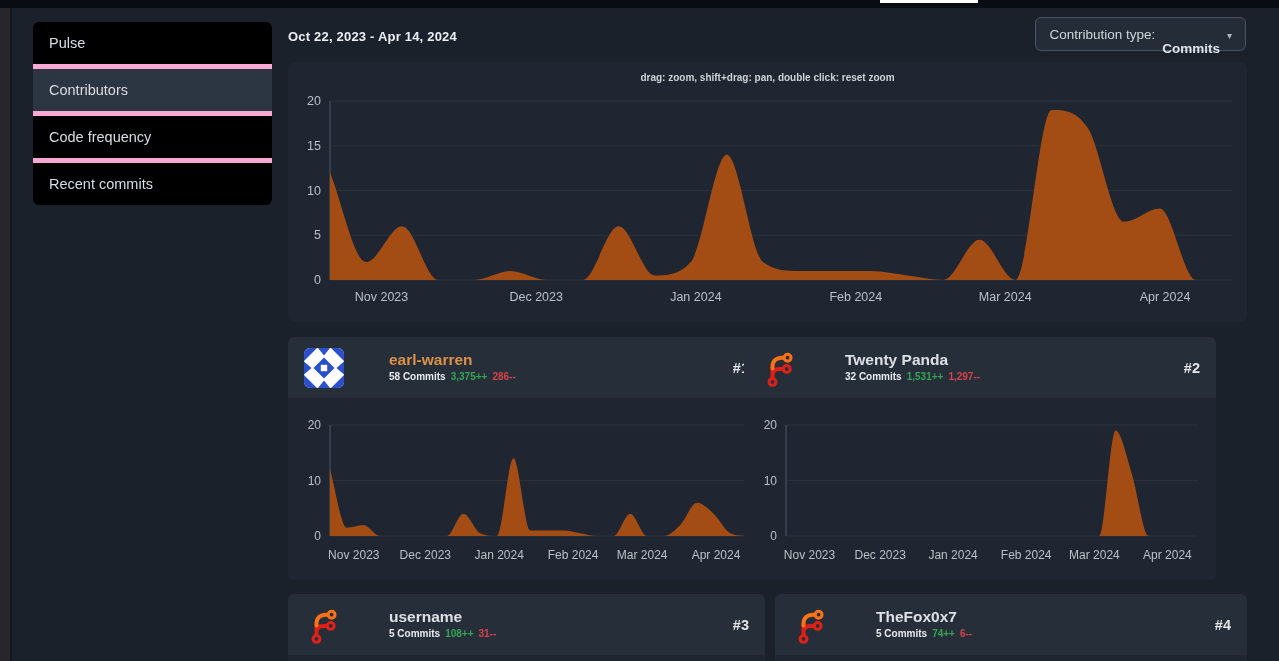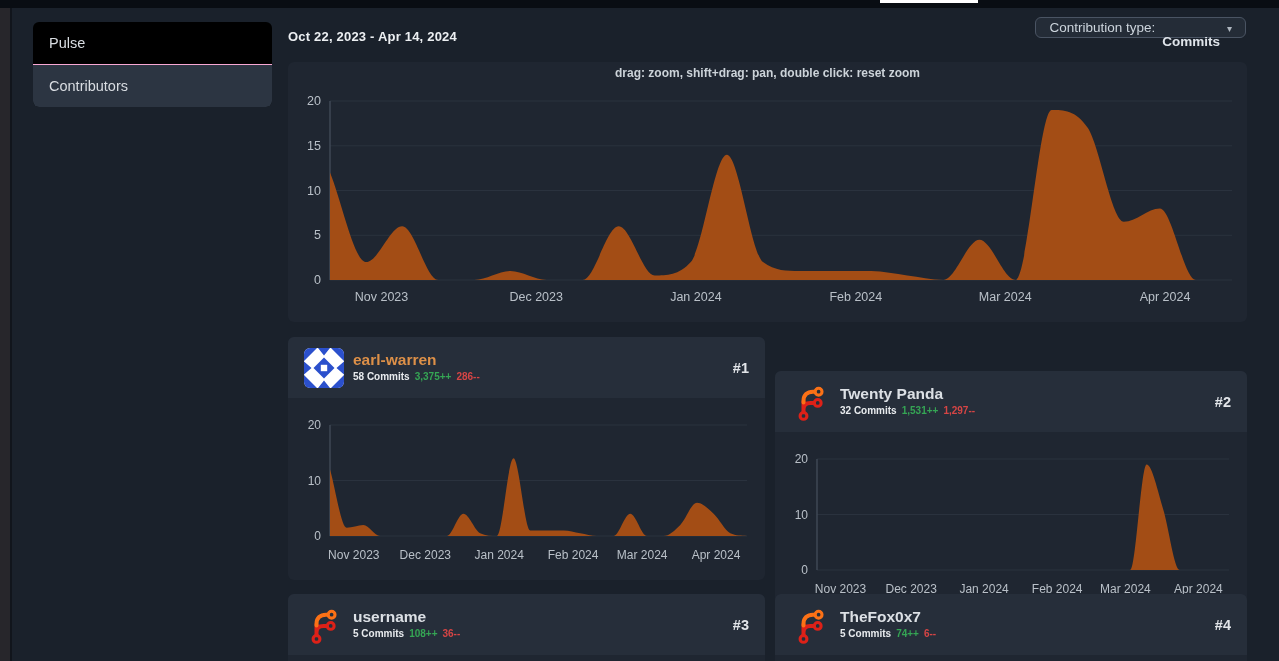--- a/index.html
+++ b/index.html
@@ -19,7 +19,7 @@
 
   .page-title{position:absolute;left:288px;top:20px;font-size:13px;font-weight:bold;color:#eceff2;letter-spacing:.2px;}
 
-  .ctype-btn{position:absolute;right:33px;top:17px;height:21px;display:flex;align-items:center;gap:7px;
+  .ctype-btn{position:absolute;right:33px;top:17px;height:34px;display:flex;align-items:center;gap:7px;
     padding:0 13px;background:#242c37;border:1px solid #4a5463;border-radius:6px;color:#ccd4dc;
     font-size:13.5px;cursor:pointer;box-sizing:border-box;}
   .ctype-btn b{color:#dfe4ea;margin-top:28px;}

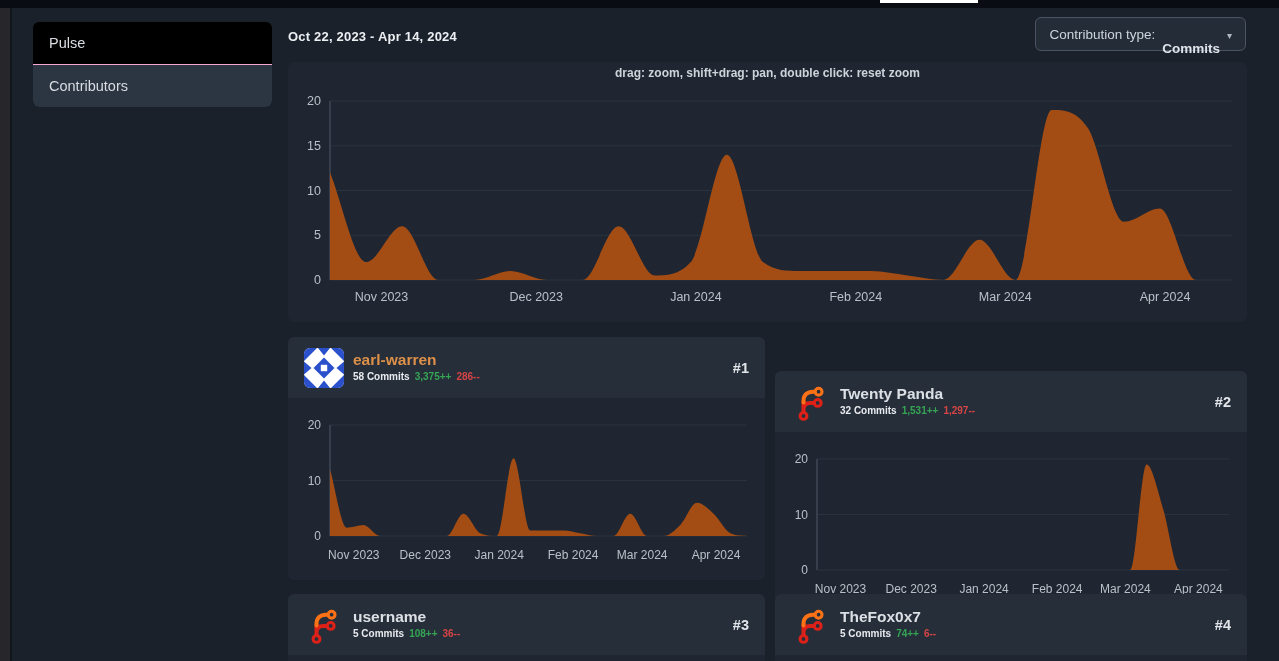--- a/index.html
+++ b/index.html
@@ -36,7 +36,7 @@
   .stats .del{color:#d64545;margin-left:5px;}
   .rank{margin-left:auto;font-size:14.5px;font-weight:bold;color:#e2e5e9;}
 
-  .hint{position:absolute;left:0;right:0;top:4px;text-align:center;font-size:12px;font-weight:bold;color:#ccd3d9;z-index:2;}
+  .hint{position:absolute;left:0;right:0;top:10px;text-align:center;font-size:10px;font-weight:bold;color:#ccd3d9;z-index:2;}
   svg.chart{position:absolute;left:0;top:0;display:block;cursor:crosshair;}
   svg text{font-family:"Liberation Sans",sans-serif;}
 </style>

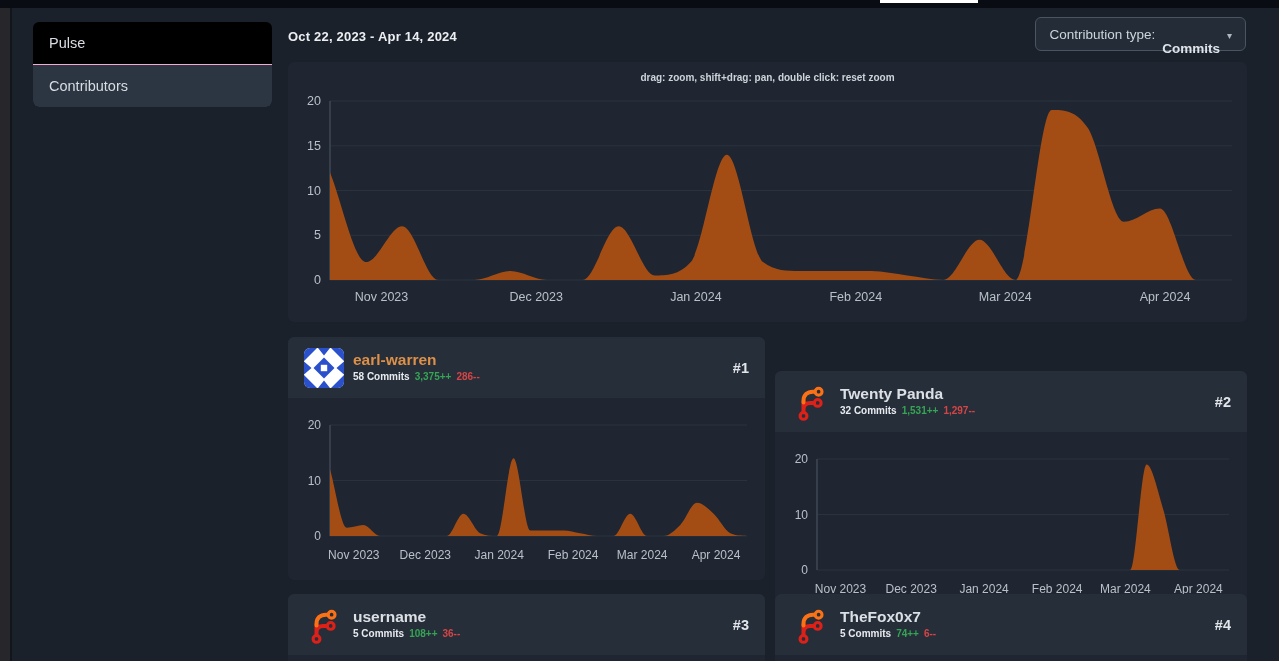--- a/index.html
+++ b/index.html
@@ -13,7 +13,7 @@
   .left-strip{position:absolute;left:0;top:8px;width:10px;height:653px;background:#27262b;border-right:2px solid #11151c;}
 
   .menu{position:absolute;left:33px;top:22px;width:239px;border-radius:6px;overflow:hidden;background:#000000;}
-  .menu-item{height:42px;line-height:42px;padding-left:16px;font-size:14.5px;color:#d9dde2;cursor:pointer;border-top:1px solid #f9a8d4;}
+  .menu-item{height:42px;line-height:42px;padding-left:16px;font-size:14.5px;color:#d9dde2;cursor:pointer;border-top:5px solid #f9a8d4;}
   .menu-item:first-child{border-top:none;}
   .menu-item.active{background:#2c3542;}
 

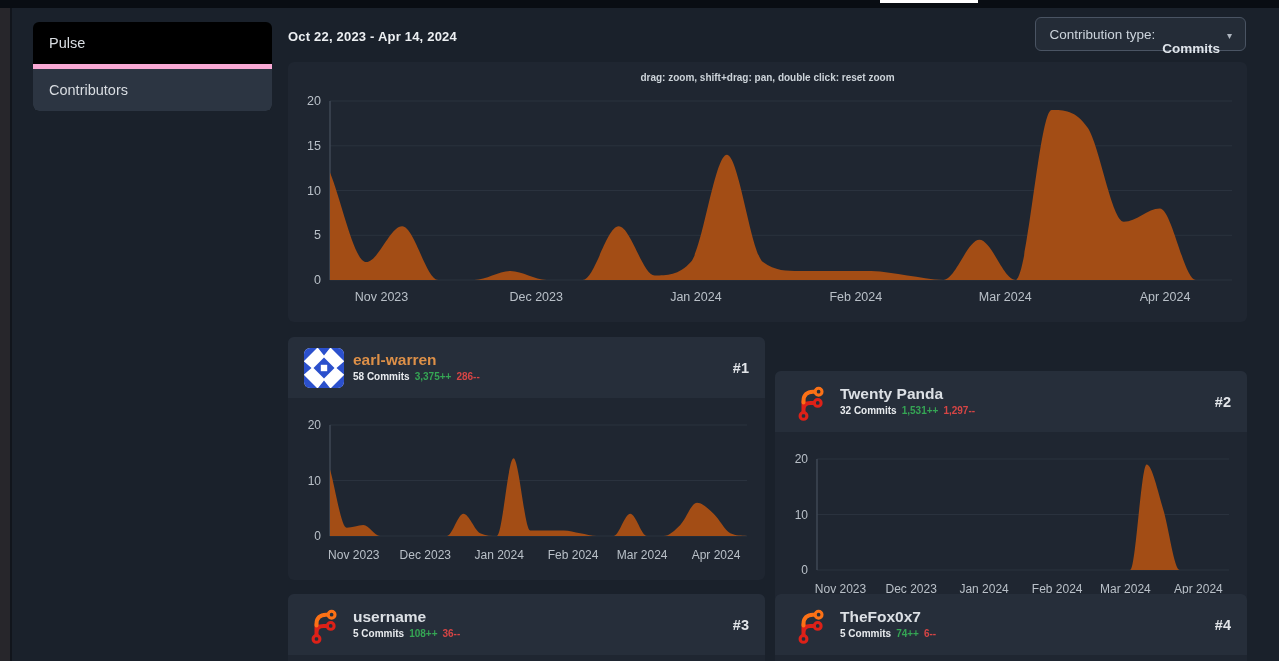--- a/index.html
+++ b/index.html
@@ -51,6 +51,7 @@
 <nav class="menu" id="menu">
     <div class="menu-item">Pulse</div>
     <div class="menu-item active">Contributors</div>
+    <div class="menu-item">Code frequency</div>
   </nav>
 
 <h1 class="page-title">Oct 22, 2023 - Apr 14, 2024</h1>

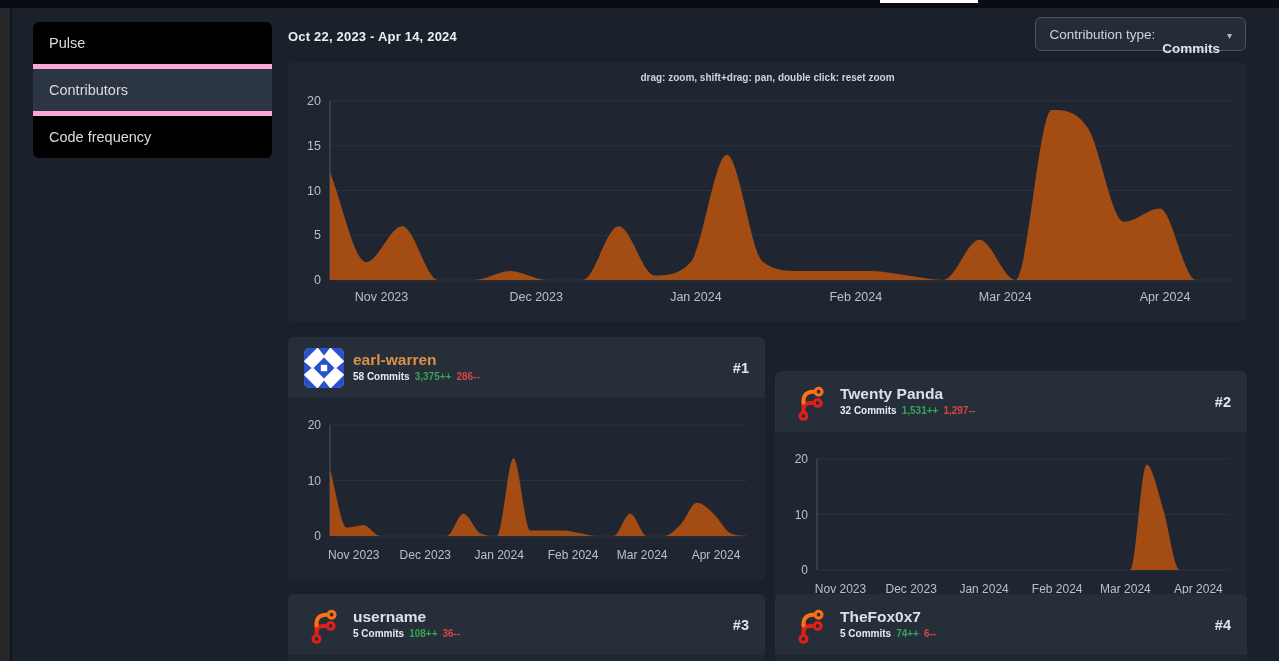--- a/index.html
+++ b/index.html
@@ -52,6 +52,7 @@
     <div class="menu-item">Pulse</div>
     <div class="menu-item active">Contributors</div>
     <div class="menu-item">Code frequency</div>
+    <div class="menu-item">Recent commits</div>
   </nav>
 
 <h1 class="page-title">Oct 22, 2023 - Apr 14, 2024</h1>

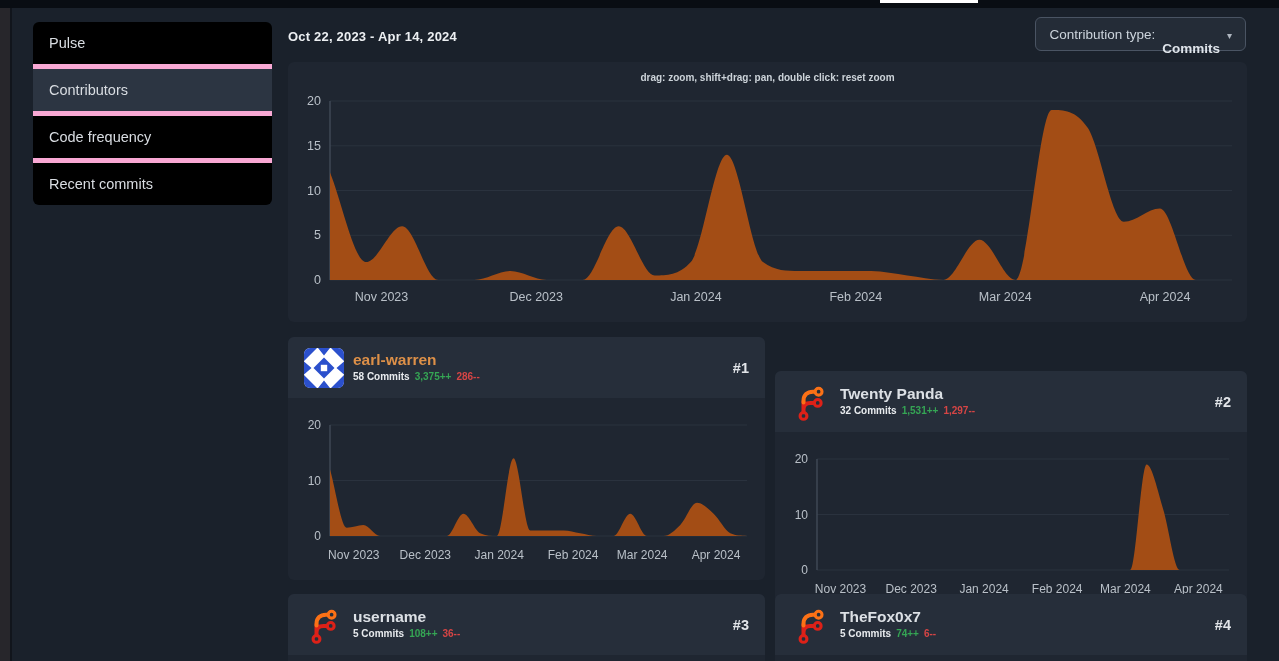--- a/index.html
+++ b/index.html
@@ -26,7 +26,7 @@
   .ctype-btn .caret{font-size:10px;color:#aeb6bf;transform:translateY(1px);}
 
   .card{position:absolute;background:#1f2631;border-radius:6px;overflow:hidden;}
-  .card-header{position:absolute;left:0;top:0;right:0;height:61px;background:#262e3a;display:flex;align-items:center;padding:0 16px;box-sizing:border-box;z-index:2;}
+  .card-header{position:absolute;left:0;top:0;right:0;height:61px;background:#262e3a;display:flex;align-items:center;padding:0 16px;box-sizing:border-box;z-index:2;gap:36px;}
   .avatar{width:40px;height:40px;border-radius:6px;overflow:hidden;flex:0 0 auto;}
   .who{margin-left:9px;display:flex;flex-direction:column;justify-content:center;gap:2px;}
   .uname{font-size:15.5px;font-weight:bold;color:#dce0e5;line-height:17px;cursor:pointer;}

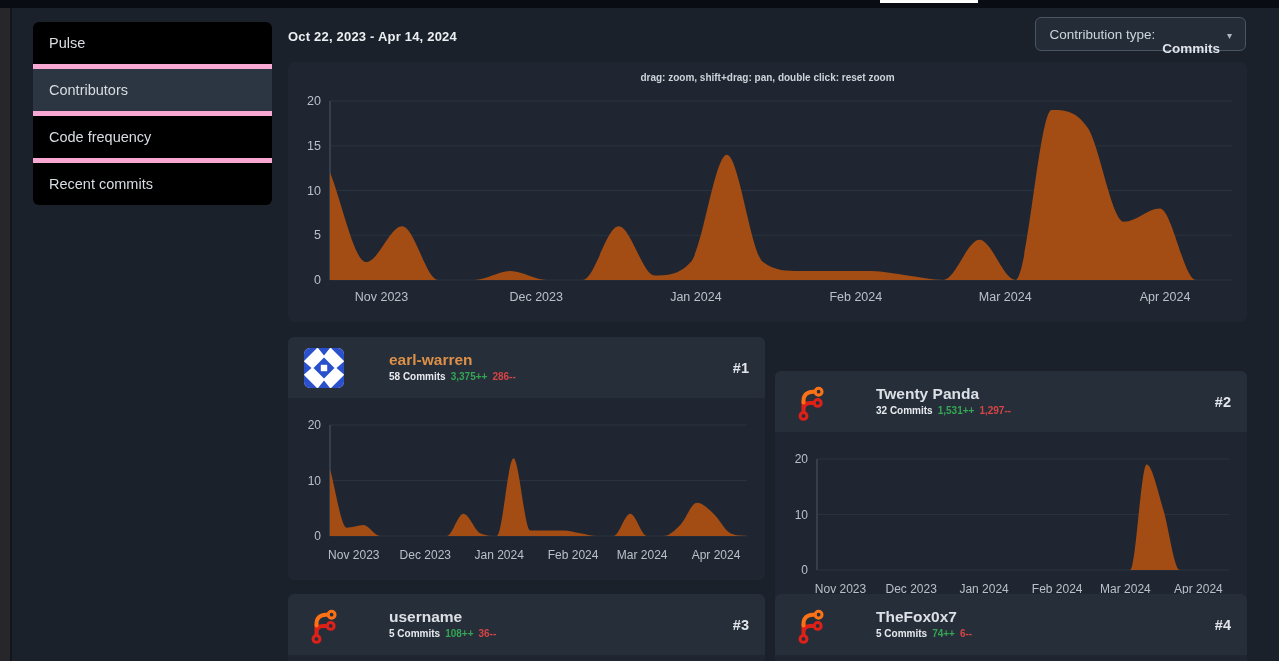--- a/index.html
+++ b/index.html
@@ -123,7 +123,7 @@
         <text x="428.0" y="222" text-anchor="middle" font-size="12" fill="#b9c0c8">Apr 2024</text>
       </svg>
     </div>
-    <div class="card" style="left: 775px; top: 337px; width: 472px; height: 243px; margin-top: 34px;">
+    <div class="card" style="left: 744px; top: 337px; width: 472px; height: 243px;">
     <div class="card-header">
       <div class="avatar"><svg width="40" height="40" viewBox="0 0 40 40">
     <g fill="none" stroke-linecap="round">

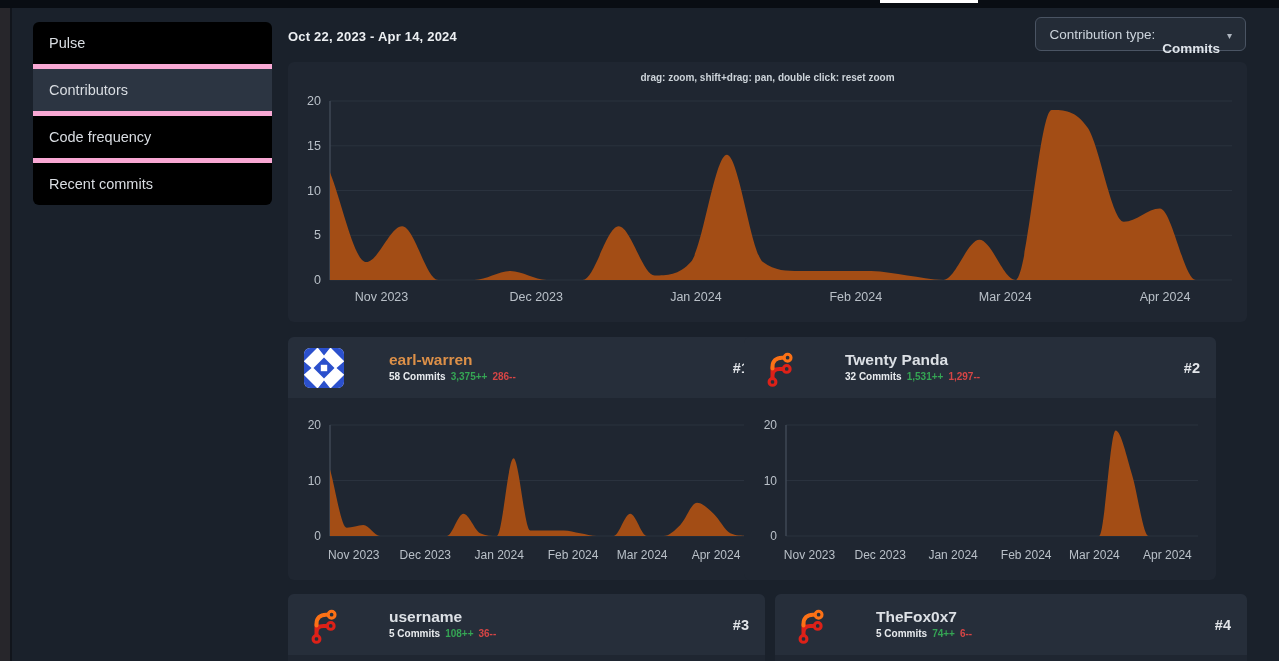--- a/index.html
+++ b/index.html
@@ -173,7 +173,7 @@
       <div class="who">
         <span class="uname">username</span>
         <span class="stats">
-          <span>5 Commits</span><span class="add">108++</span><span class="del">36--</span>
+          <span>5 Commits</span><span class="add">108++</span><span class="del">31--</span>
         </span>
       </div>
       <span class="rank">#3</span>

